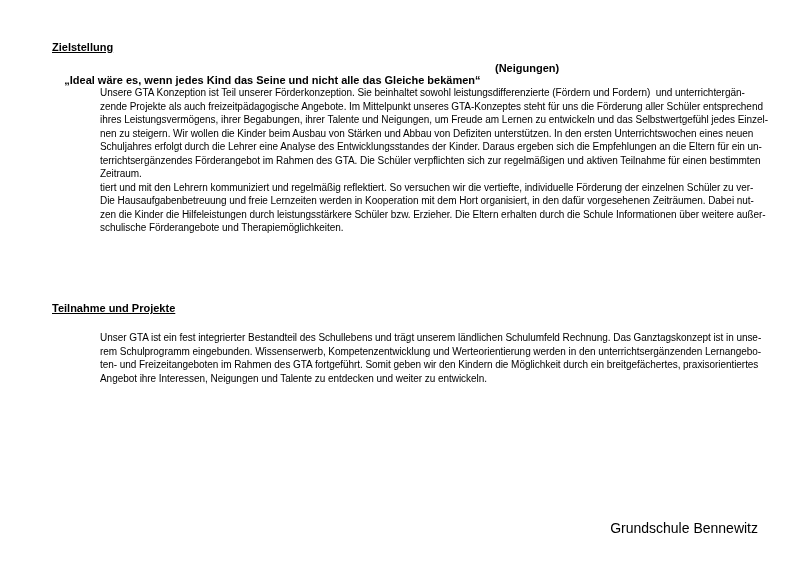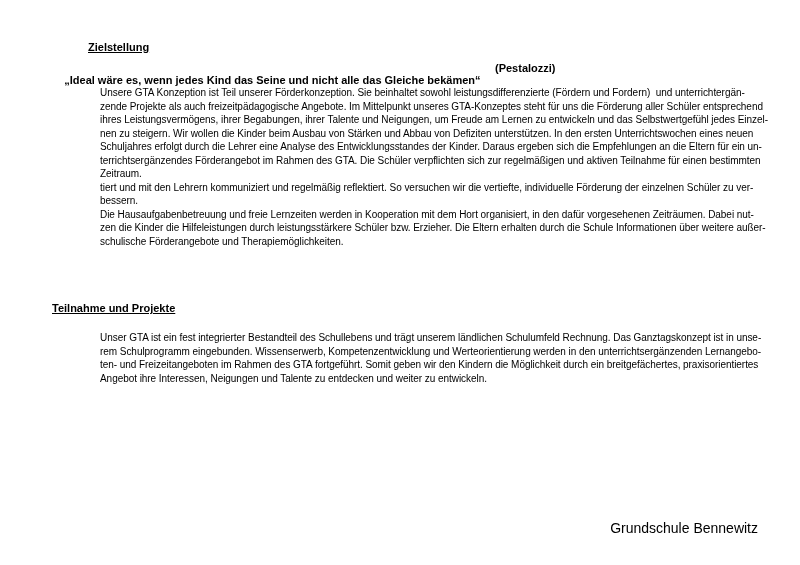--- a/index.html
+++ b/index.html
@@ -25,7 +25,7 @@
     text-decoration: underline;
     white-space: pre;
   }
-  .heading-1 { top: 41px; margin-left: 36px; }
+  .heading-1 { top: 41px; }
   .heading-2 { top: 302px; }
   .quote-row {
     position: absolute;

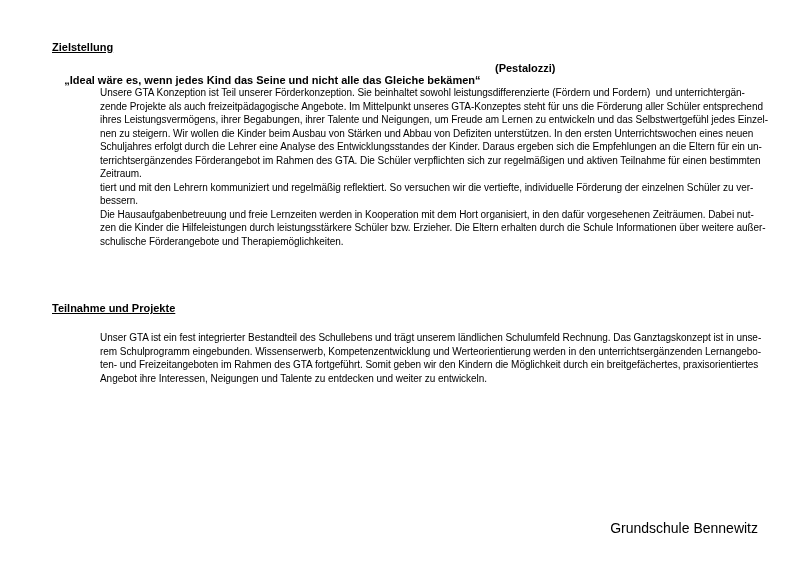--- a/index.html
+++ b/index.html
@@ -72,7 +72,7 @@
 
   <div class="quote-row">
     <span>„Ideal wäre es, wenn jedes Kind das Seine und nicht alle das Gleiche bekämen“</span>
-    <span class="quote-attribution">(Pestalozzi)</span>
+    <span class="quote-attribution">(Neigungen)</span>
   </div>
 
   <div class="para para-1">

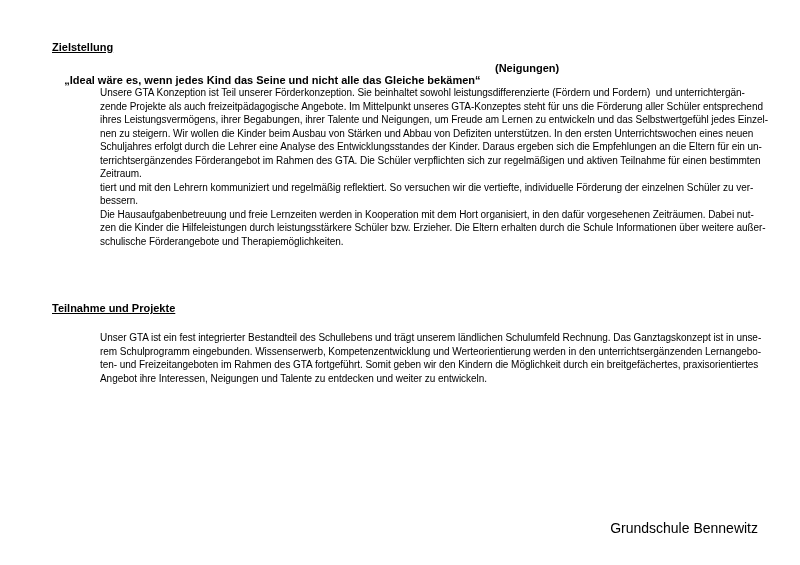--- a/index.html
+++ b/index.html
@@ -94,7 +94,6 @@
 
       <div class="line">tiert und mit den Lehrern kommuniziert und regelmäßig reflektiert. So versuchen wir die vertiefte, individuelle Förderung der einzelnen Schüler zu ver-</div>
 
-      <div class="line">bessern.</div>
 
       <div class="line">Die Hausaufgabenbetreuung und freie Lernzeiten werden in Kooperation mit dem Hort organisiert, in den dafür vorgesehenen Zeiträumen. Dabei nut-</div>
 

